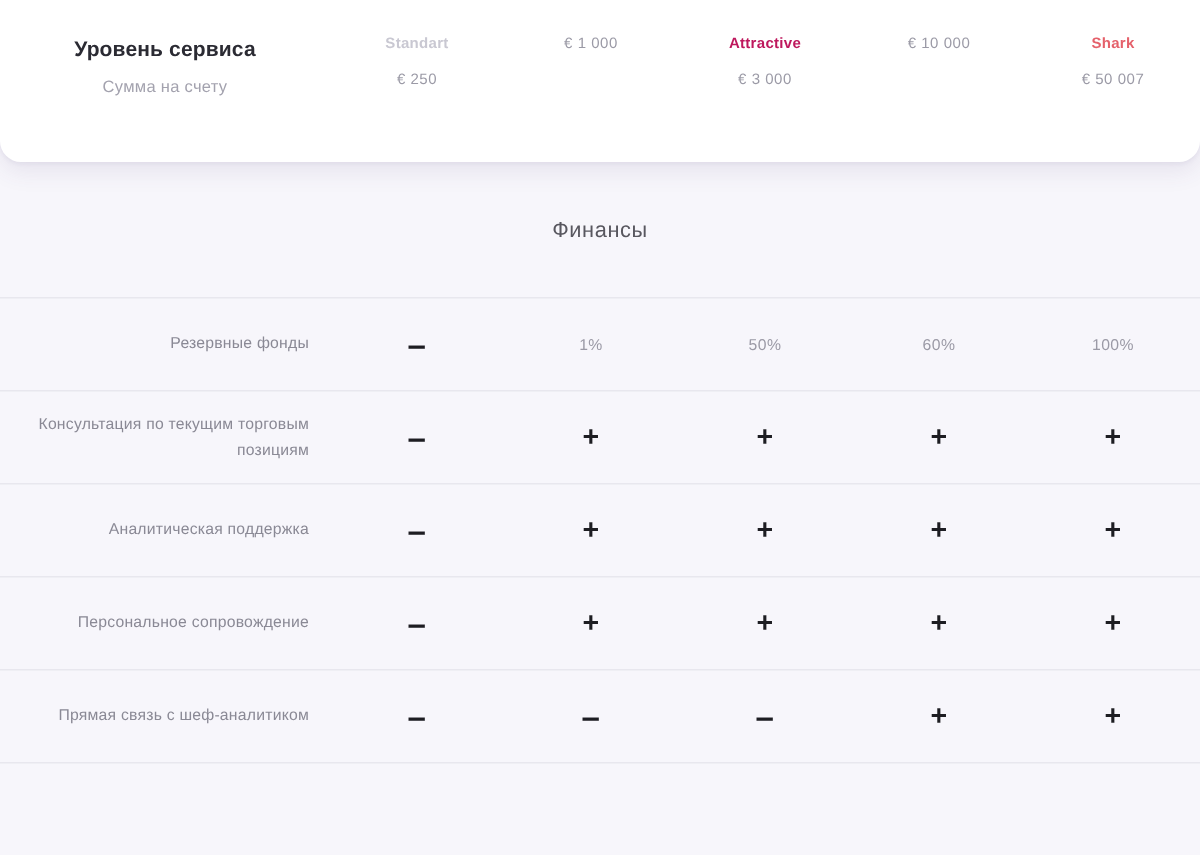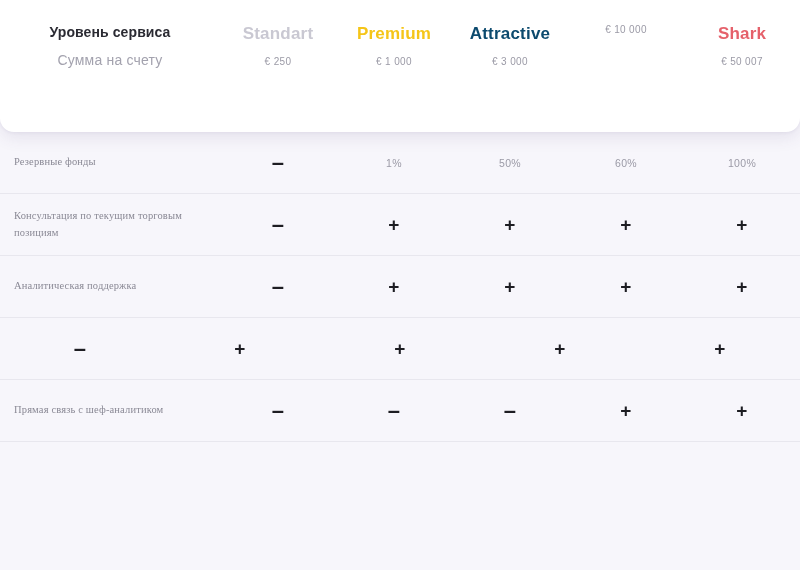--- a/index.html
+++ b/index.html
@@ -49,7 +49,7 @@
     box-shadow: 0 6px 16px rgba(74, 58, 120, 0.10),
                 0 1px 3px rgba(74, 58, 120, 0.06);
     padding: 24px 0 26px 0;
-    height: 132px;
+    height: 108px;
   }
 
   .header-row {

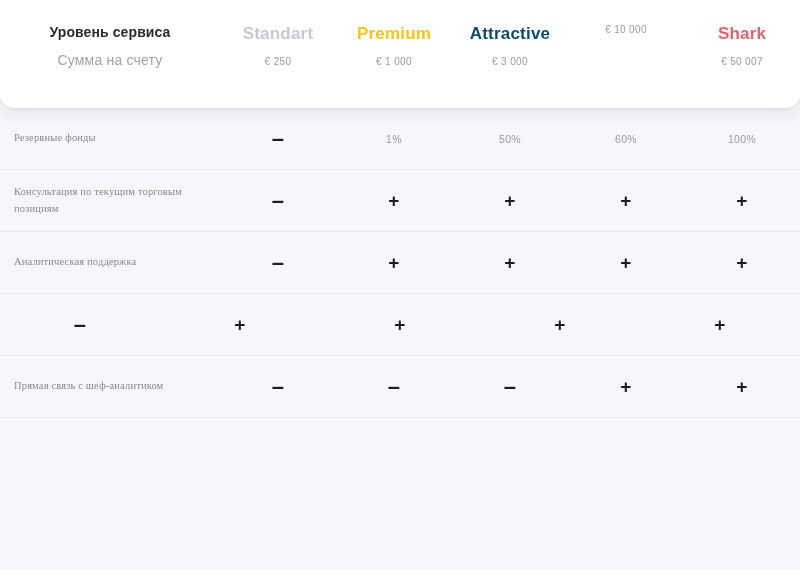--- a/index.html
+++ b/index.html
@@ -72,7 +72,7 @@
   }
 
   .plan-title {
-    font-size: 17px;
+    font-size: 10px;
     font-weight: 600;
     letter-spacing: .2px;
     line-height: 1.2;

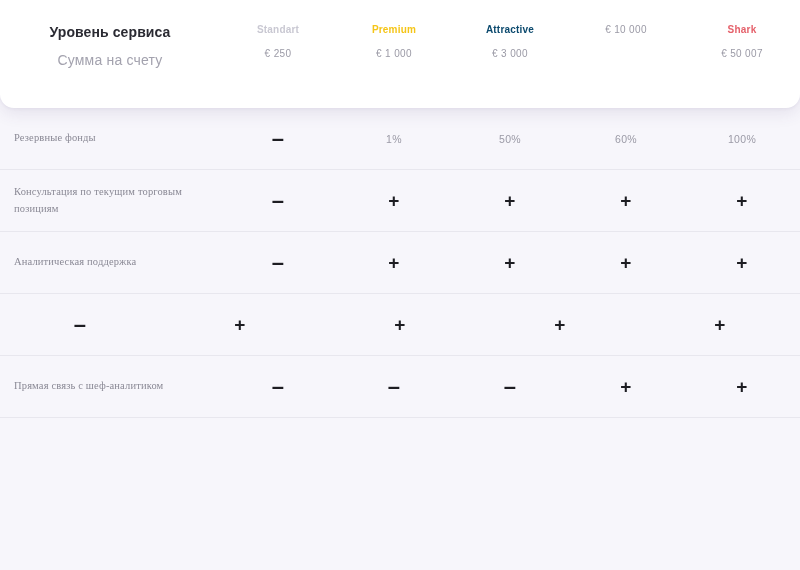--- a/index.html
+++ b/index.html
@@ -174,7 +174,6 @@
       <div class="plan-price">€ 250</div>
     </div>
     <div class="col-plan">
-      <div class="plan-title" style="color: rgb(245, 197, 24);">Premium</div>
       <div class="plan-price">€ 1 000</div>
     </div>
     <div class="col-plan">

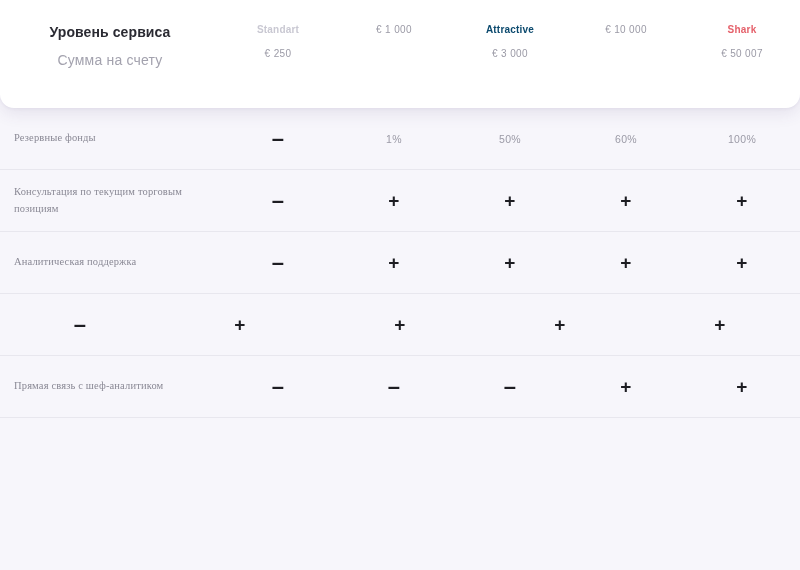--- a/index.html
+++ b/index.html
@@ -177,7 +177,7 @@
       <div class="plan-price">€ 1 000</div>
     </div>
     <div class="col-plan">
-      <div class="plan-title" style="color: #0c4a6e;">Attractive</div>
+      <div class="plan-title" style="color: #be185d;">Attractive</div>
       <div class="plan-price">€ 3 000</div>
     </div>
     <div class="col-plan">

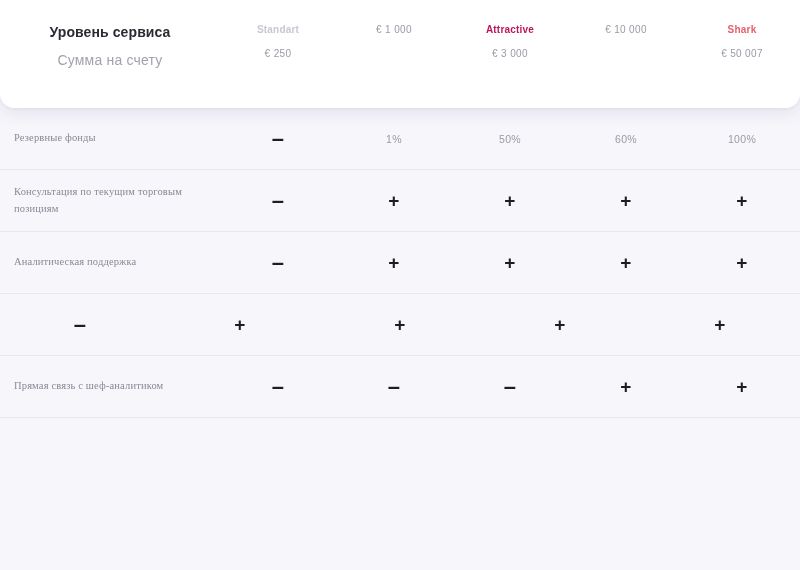--- a/index.html
+++ b/index.html
@@ -96,7 +96,7 @@
   }
 
   .header-sub-title {
-    font-size: 14px;
+    font-size: 11px;
     color: #a3a2ae;
     letter-spacing: .2px;
   }

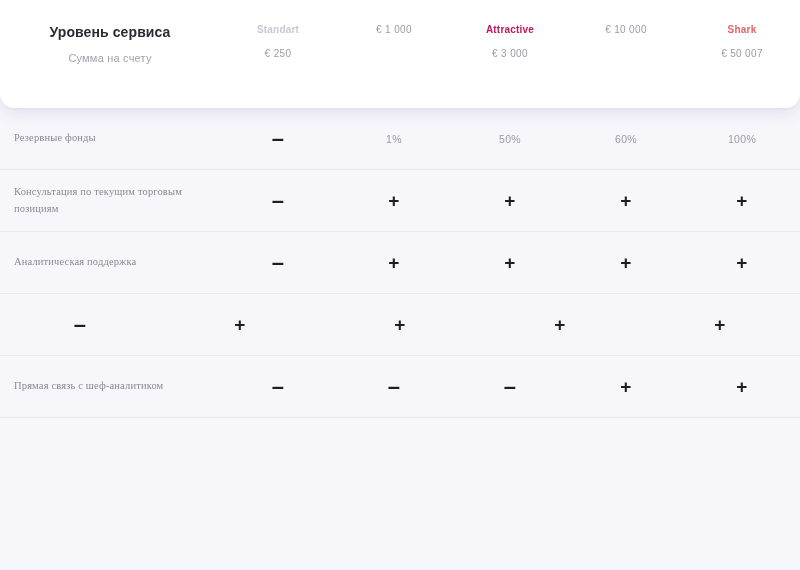--- a/index.html
+++ b/index.html
@@ -191,6 +191,7 @@
 </div>
 
 <div class="table-body">
+    <div class="section-head">Финансы</div>
     <div class="feature-row">
       <div class="feature-name">Резервные фонды</div>
       <div class="feature-cell"><span class="mark minus">–</span></div>

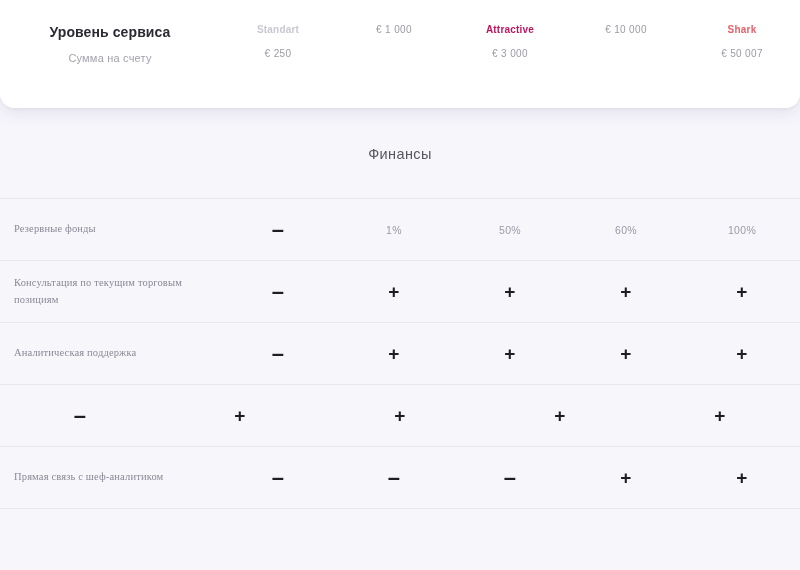--- a/index.html
+++ b/index.html
@@ -126,13 +126,12 @@
   .feature-name {
     width: 220px;
     flex: 0 0 220px;
-    text-align: left;
+    text-align: right;
     padding: 14px 14px;
     font-size: 10.5px;
     color: #8a8995;
     line-height: 1.55;
     letter-spacing: .15px;
-    font-family: Liberation Serif, serif;
   }
 
   .feature-cell {

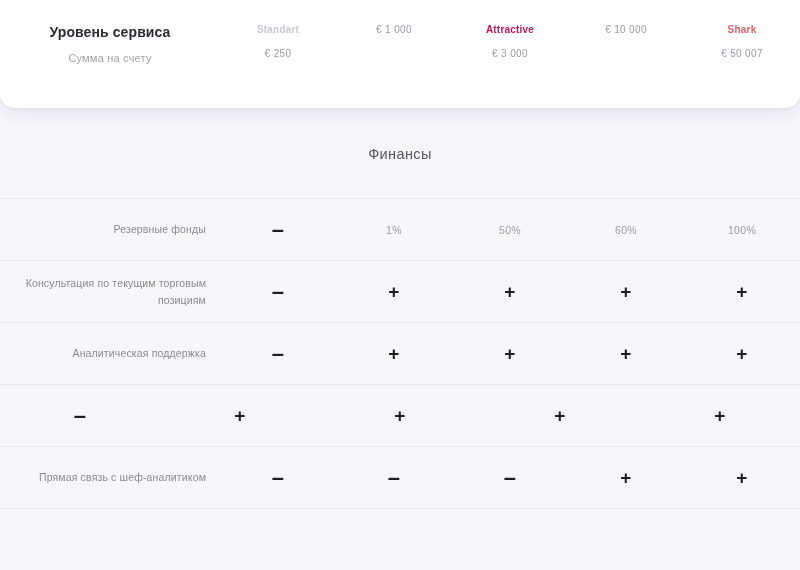--- a/index.html
+++ b/index.html
@@ -216,6 +216,7 @@
       <div class="feature-cell"><span class="mark plus">+</span></div>
     </div>
     <div class="feature-row">
+      <div class="feature-name">Персональное сопровождение</div>
       <div class="feature-cell"><span class="mark minus">–</span></div>
       <div class="feature-cell"><span class="mark plus">+</span></div>
       <div class="feature-cell"><span class="mark plus">+</span></div>

